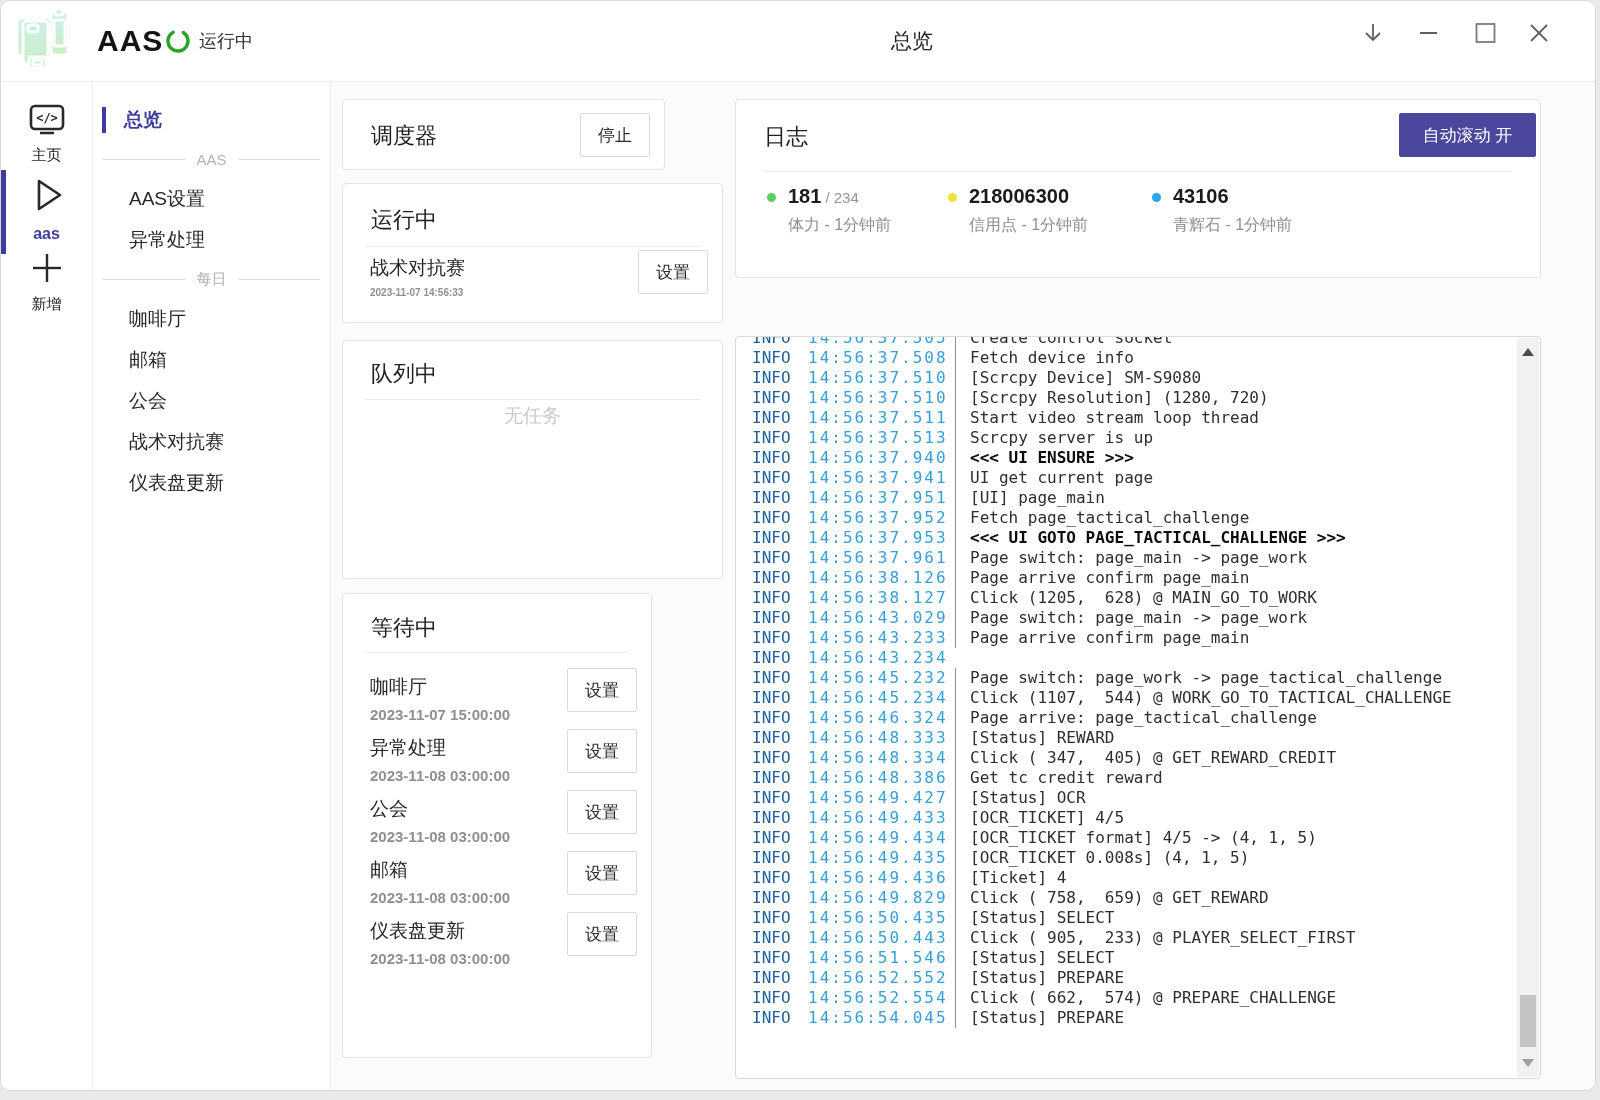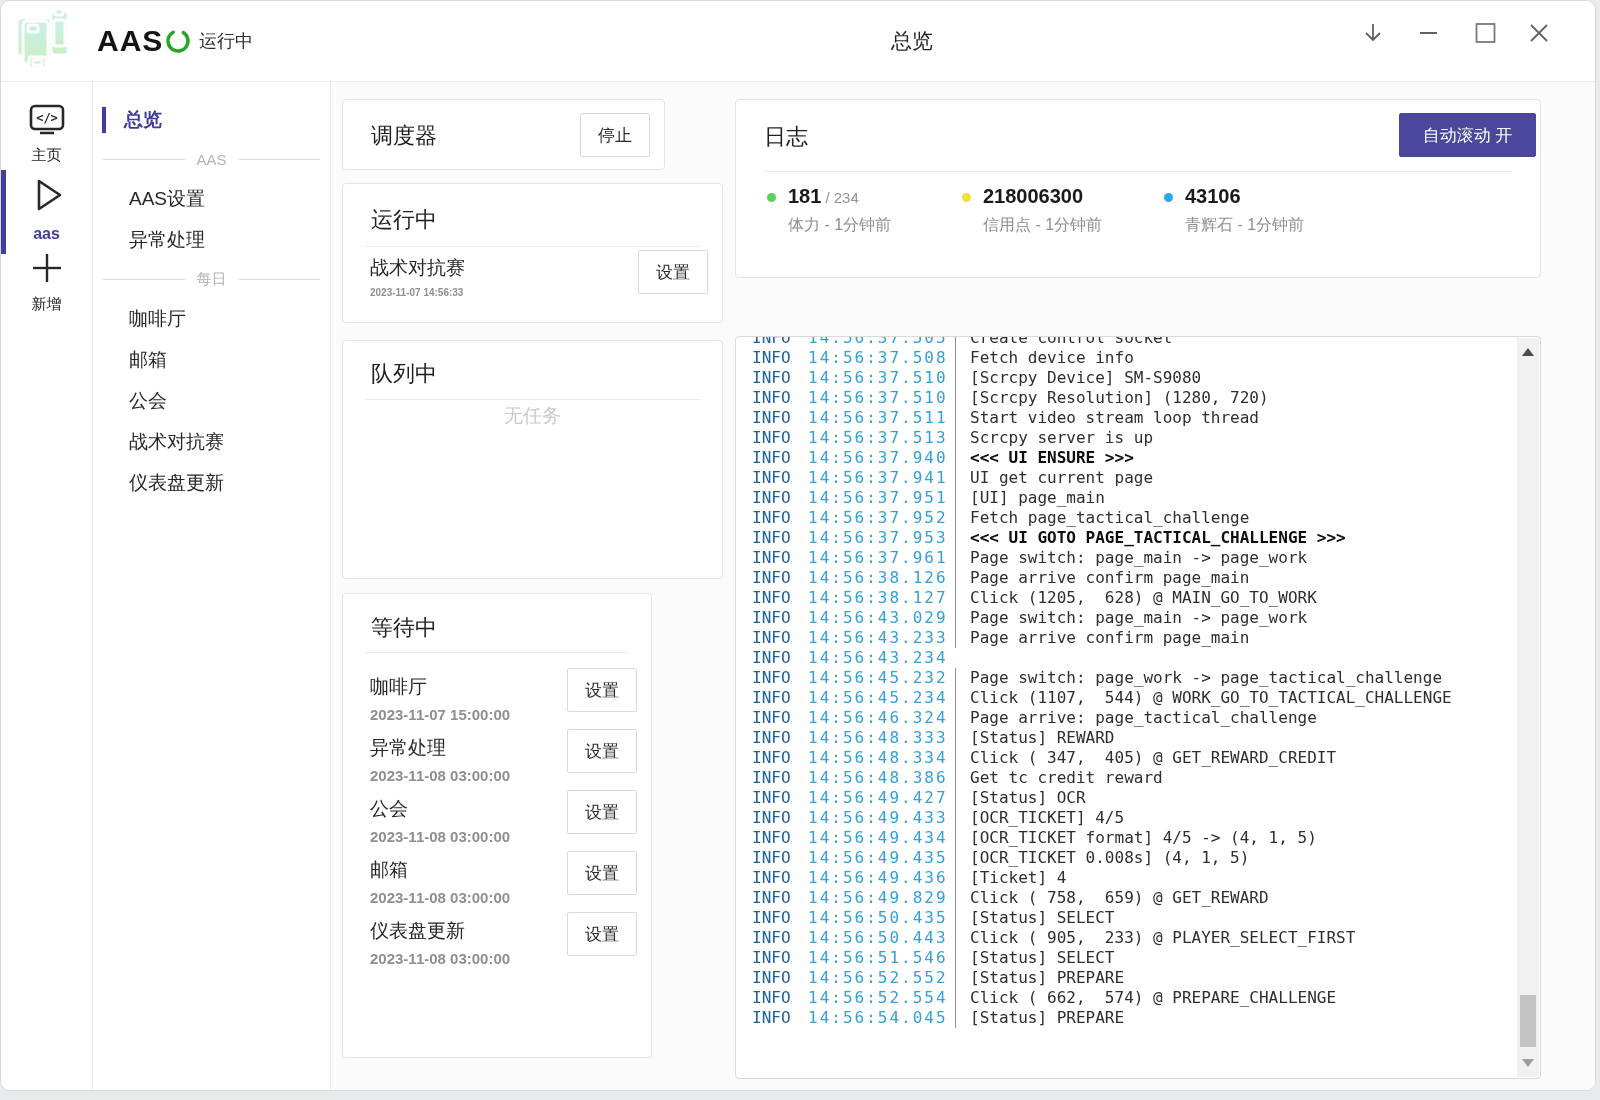--- a/index.html
+++ b/index.html
@@ -267,7 +267,7 @@
           <span class="sl">体力 - 1分钟前</span>
         </span>
       </div>
-      <div class="stat" style="left:226px;">
+      <div class="stat" style="left:212px;">
         <span class="dot" style="background: rgb(240, 224, 58);"></span>
         <span>
           <span class="sv">218006300</span>

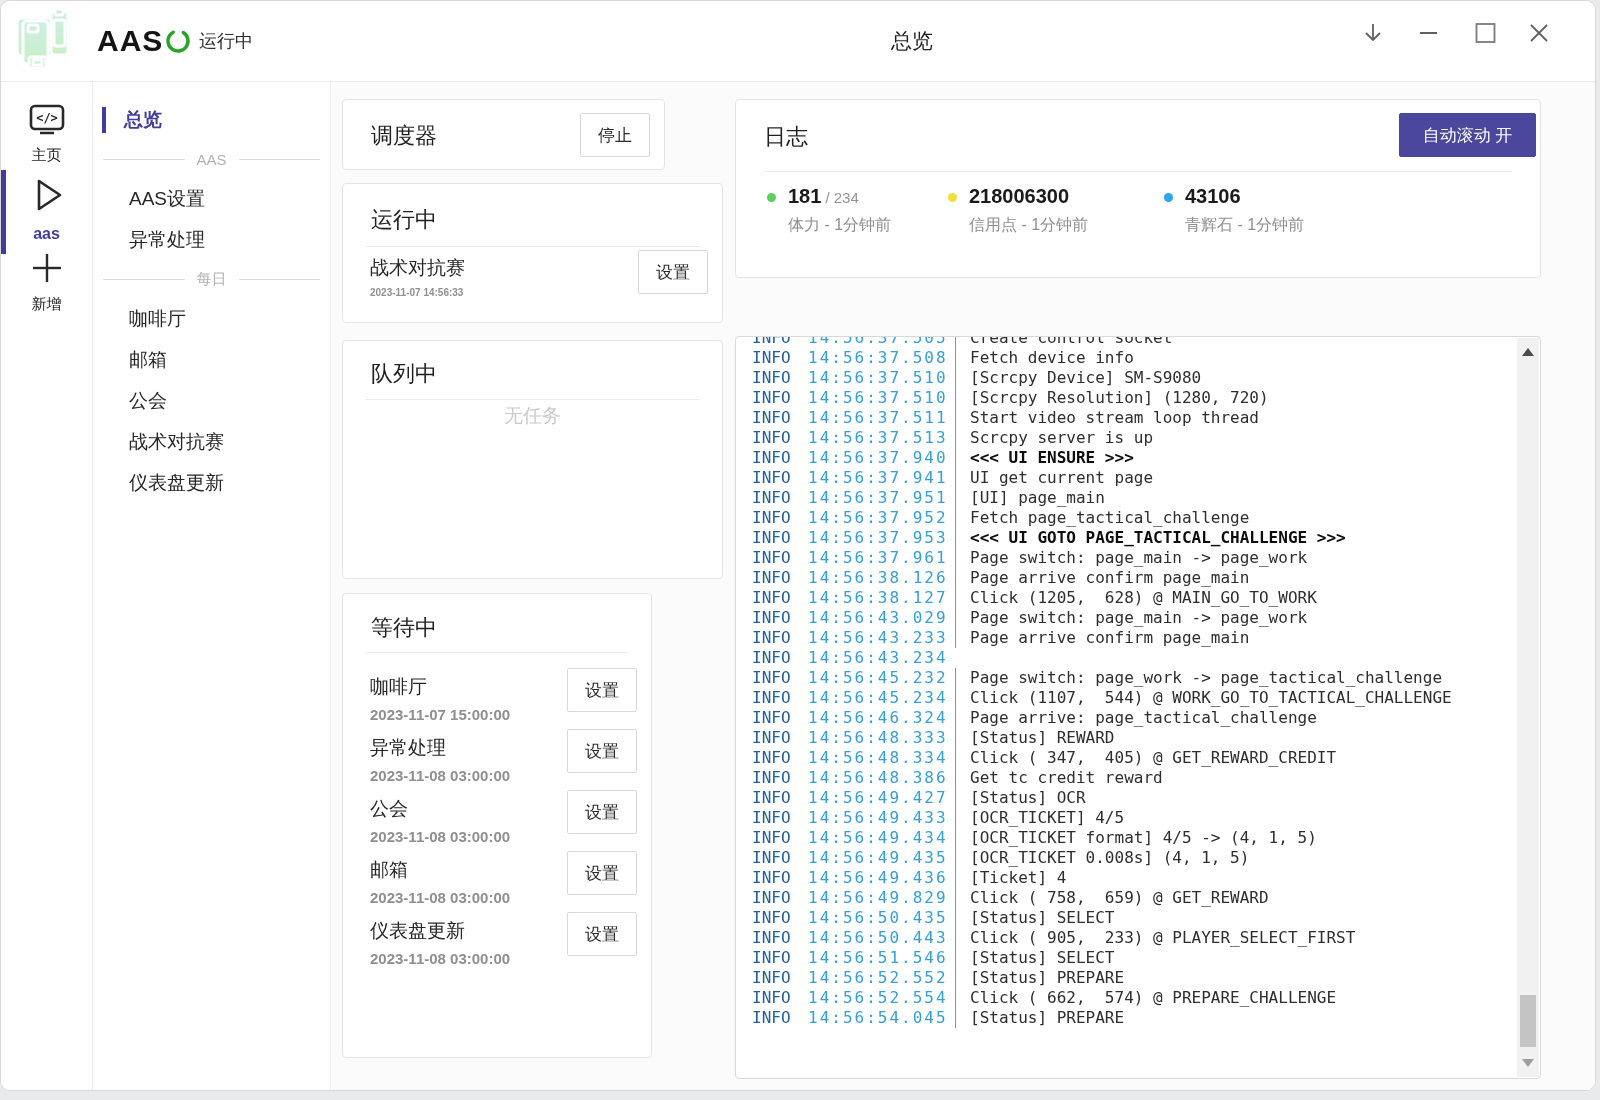--- a/index.html
+++ b/index.html
@@ -274,7 +274,7 @@
           <span class="sl">信用点 - 1分钟前</span>
         </span>
       </div>
-      <div class="stat" style="left:428px;">
+      <div class="stat" style="left:416px;">
         <span class="dot" style="background: rgb(42, 167, 232);"></span>
         <span>
           <span class="sv">43106</span>

